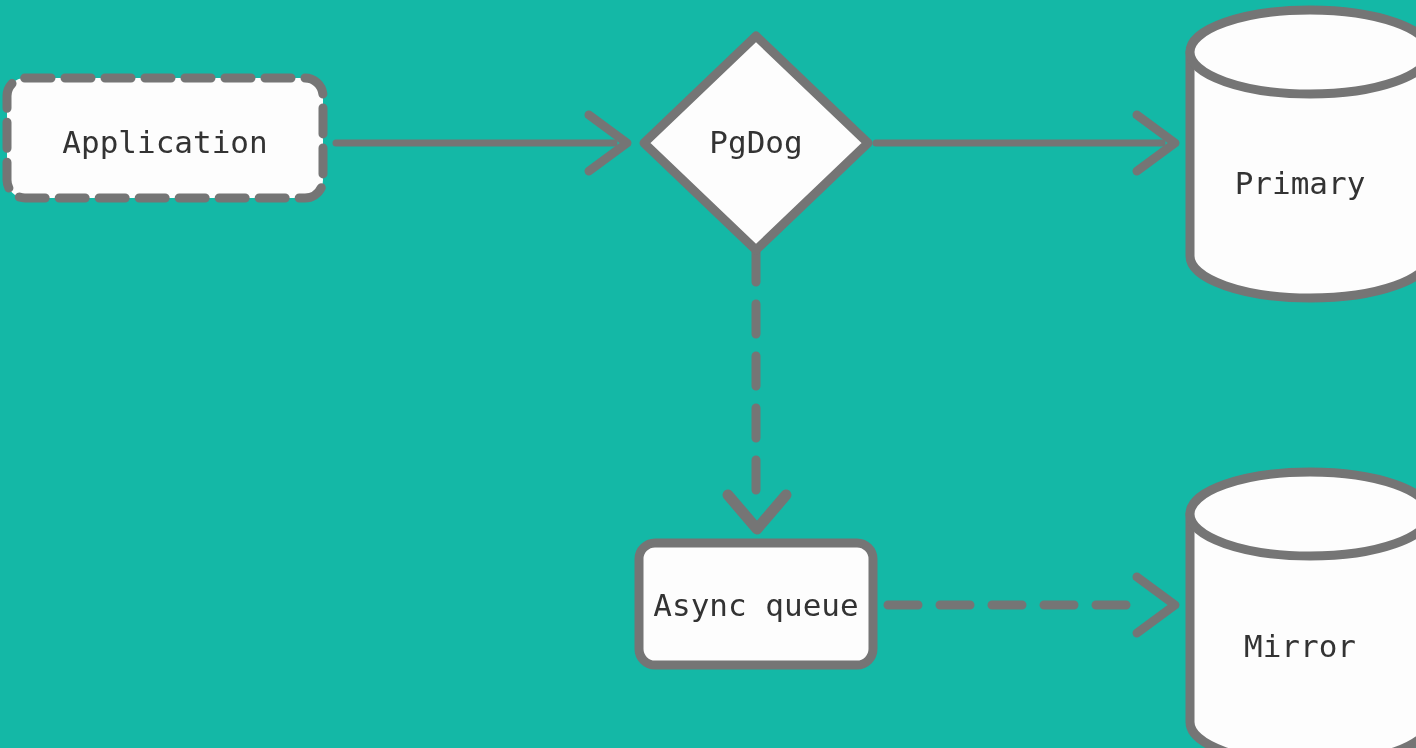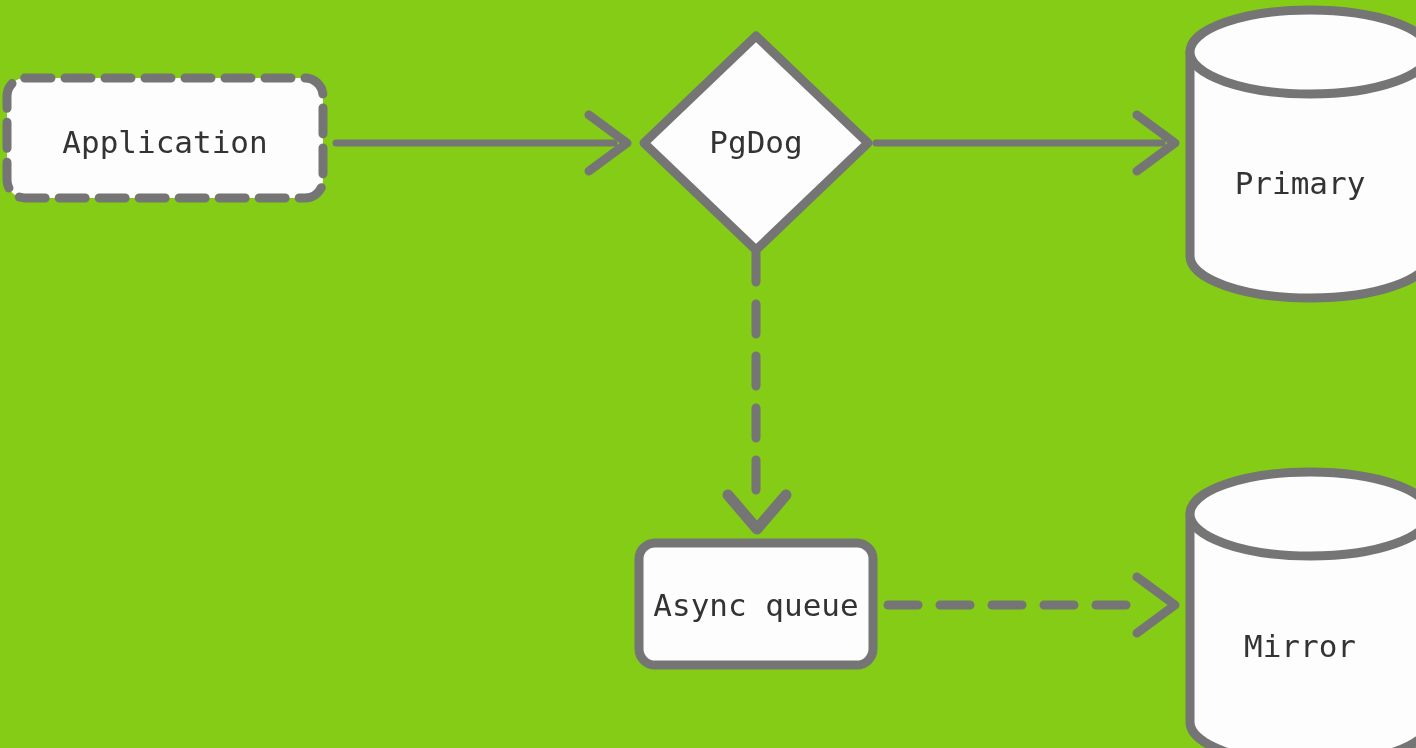--- a/index.html
+++ b/index.html
@@ -11,7 +11,7 @@
     position: relative;
     width: 1416px;
     height: 748px;
-    background: #84cc16;
+    background: #14b8a6;
     overflow: hidden;
   }
   #diagram-svg {

